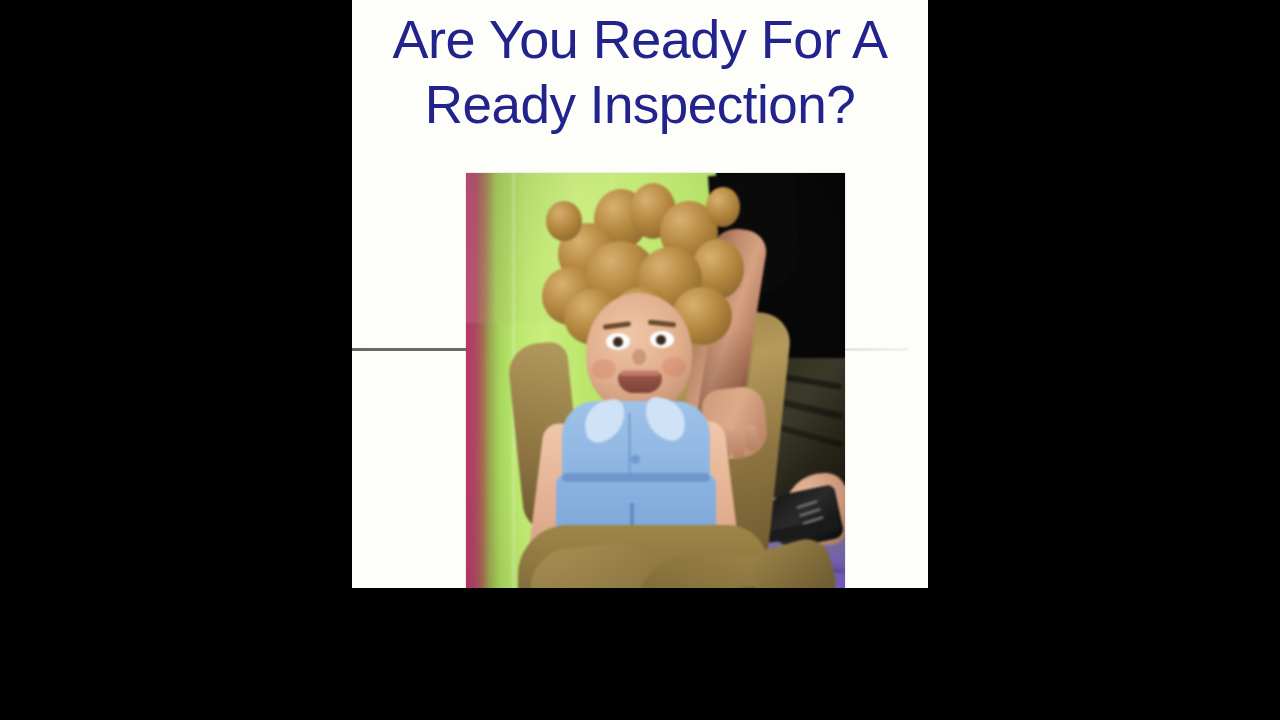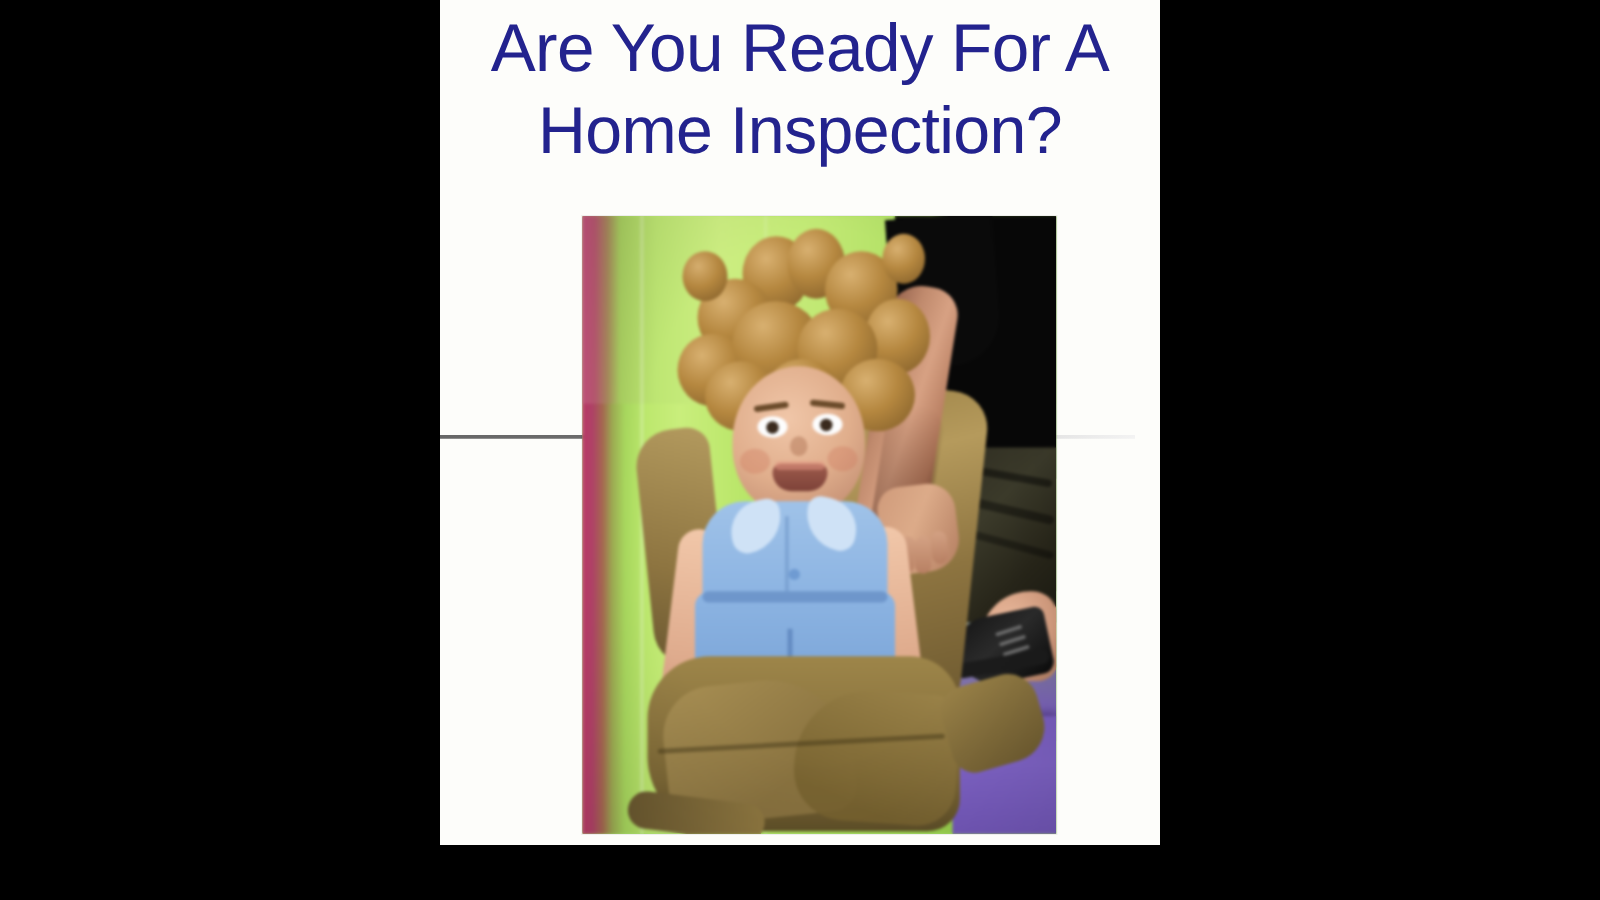--- a/index.html
+++ b/index.html
@@ -11,7 +11,7 @@
   #bar-left{left:0;width:352px;}
   #bar-right{left:928px;width:352px;}
 
-  #slide{position:absolute;left:352px;top:0;width:576px;height:676px;
+  #slide{position:absolute;left:352px;top:0;width:576px;height:588px;
          background:#fdfdfa;overflow:hidden;}
 
   #title{position:absolute;left:0;top:6px;width:576px;text-align:center;

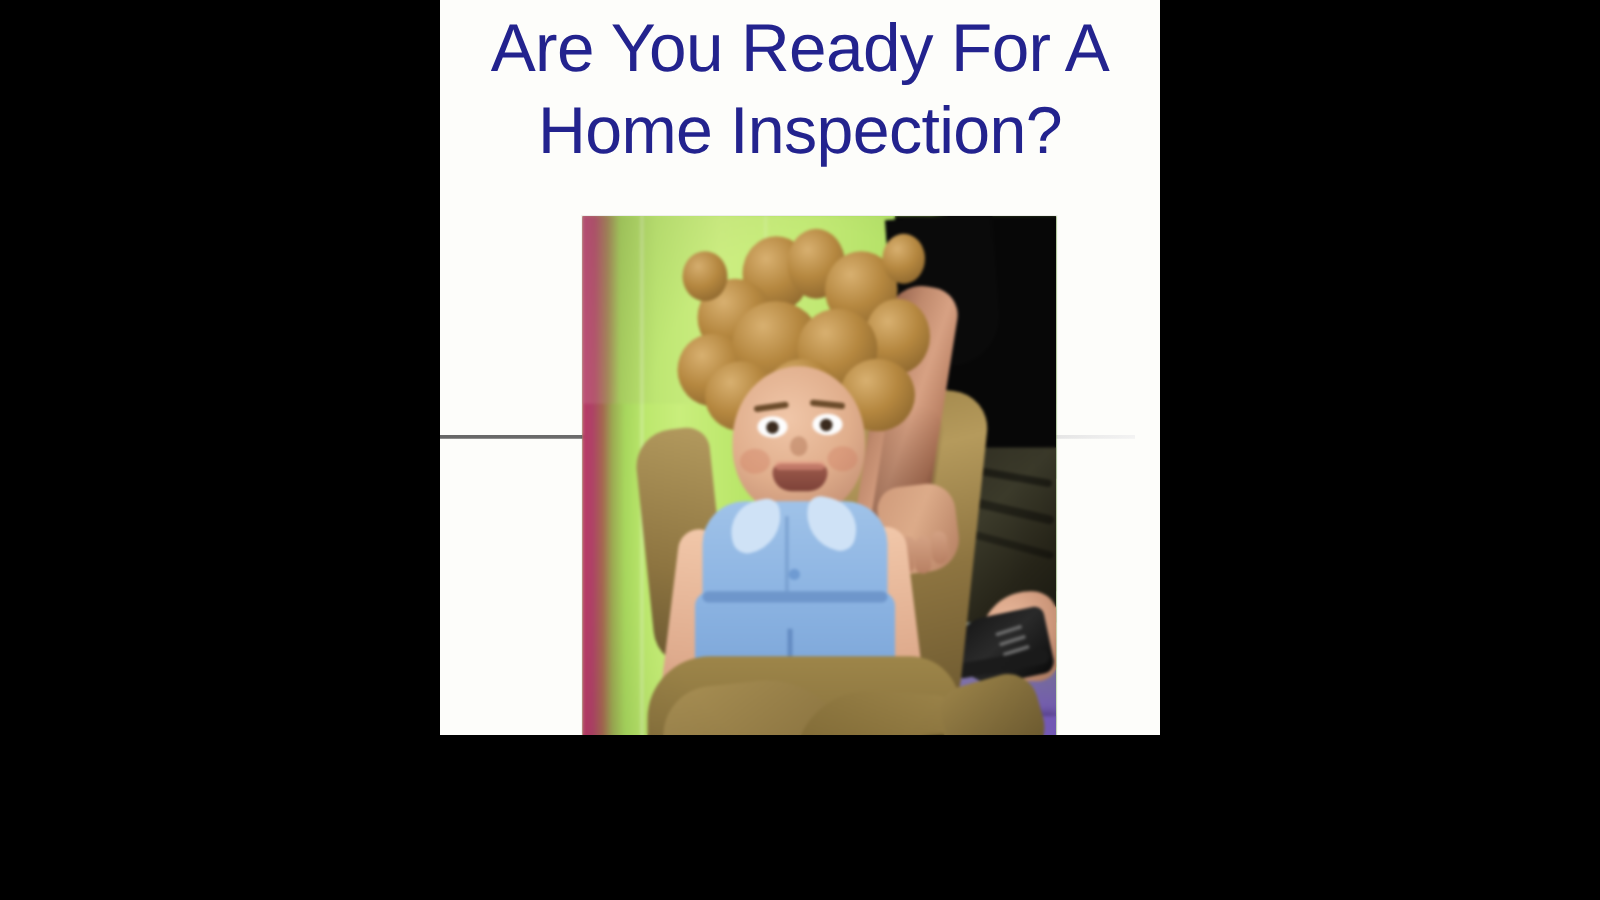--- a/index.html
+++ b/index.html
@@ -215,7 +215,7 @@
 
     <div id="title">
       <span class="ln ln1">Are You Ready For A</span>
-      <span class="ln ln2">Home Inspection?</span>
+      <span class="ln ln2">Ready Inspection?</span>
     </div>
 
     <div id="divider"></div>

